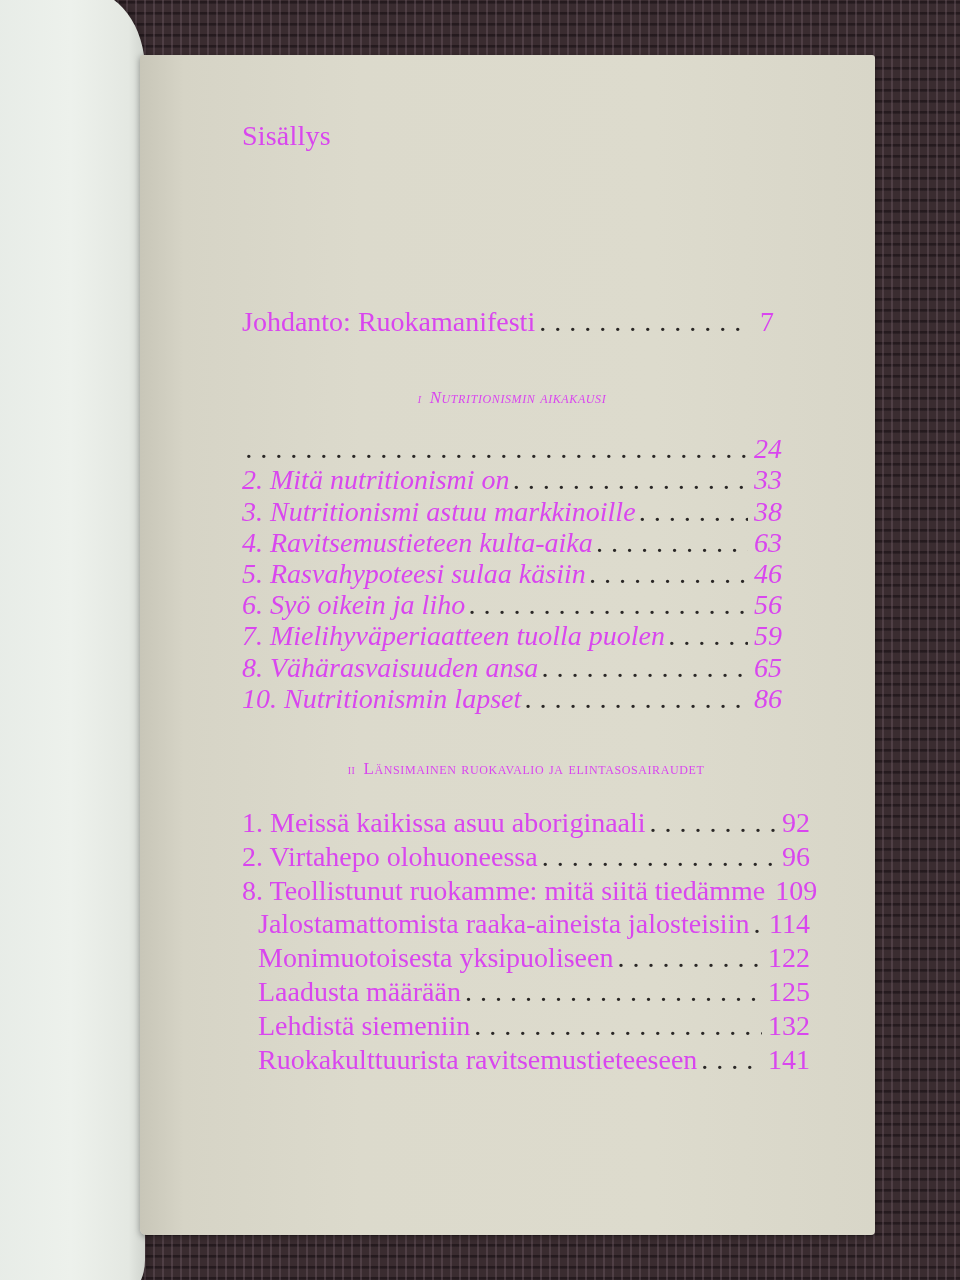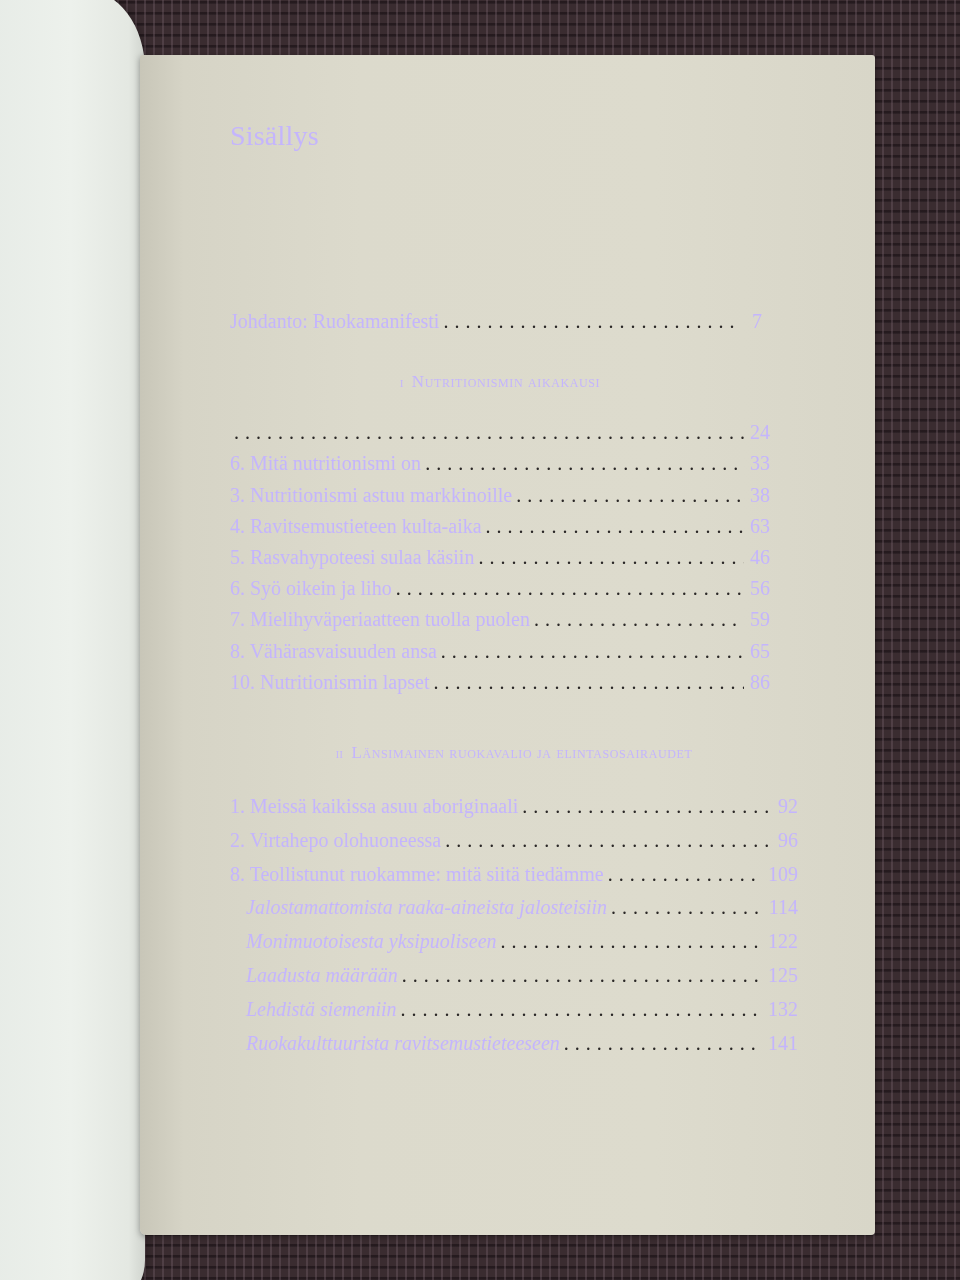--- a/index.html
+++ b/index.html
@@ -41,10 +41,10 @@
   }
   .toc {
     position: absolute;
-    left: 230px;
+    left: 242px;
     top: 120px;
     width: 570px;
-    color: #c4b5fd;
+    color: #d946ef;
   }
   .toc-title {
     font-size: 28px;

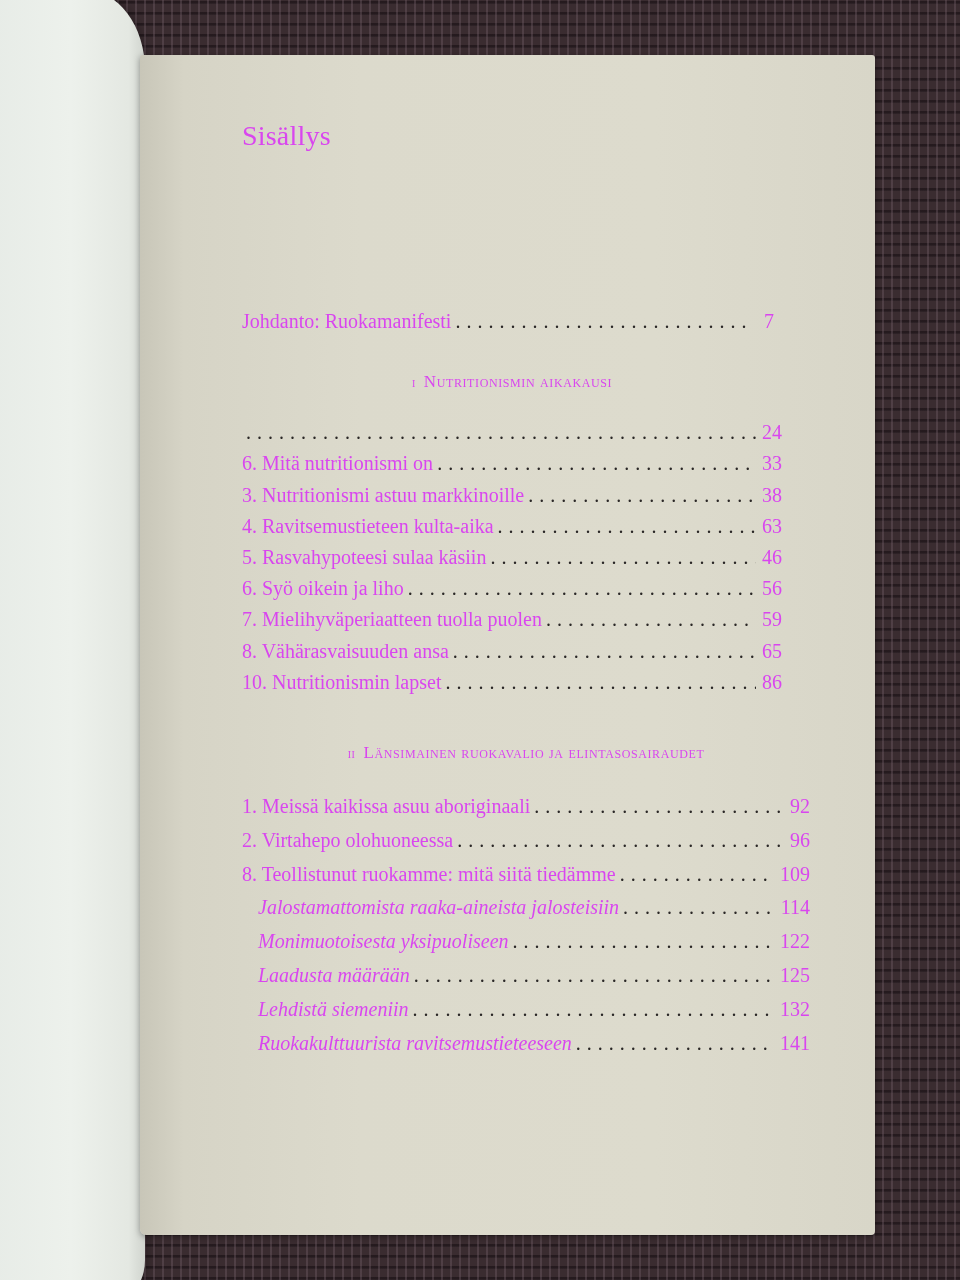--- a/index.html
+++ b/index.html
@@ -56,7 +56,7 @@
   .entry {
     display: flex;
     align-items: baseline;
-    font-size: 20px;
+    font-size: 28px;
     line-height: 31.2px;
     white-space: nowrap;
   }

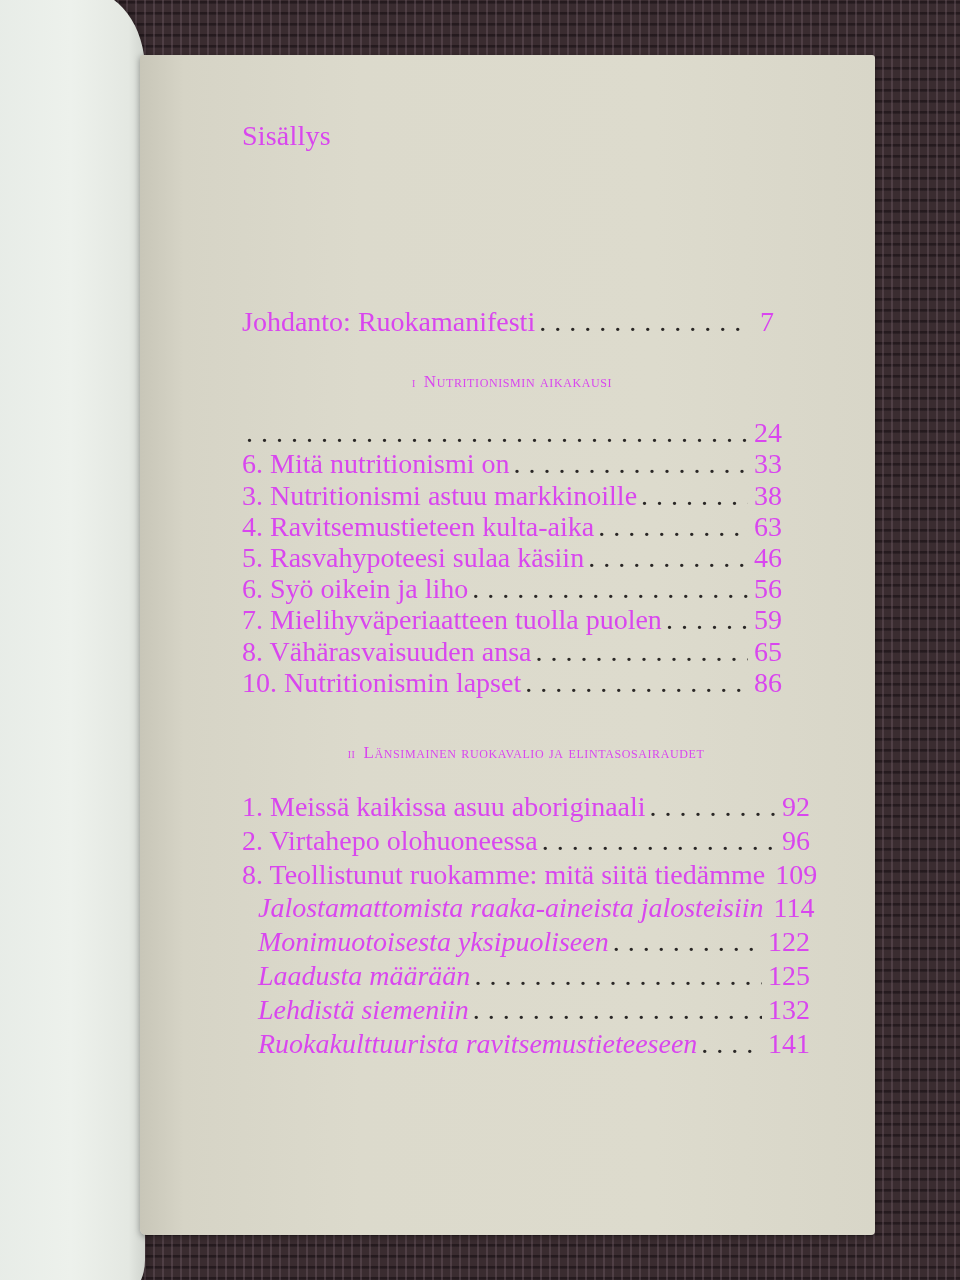--- a/index.html
+++ b/index.html
@@ -104,8 +104,9 @@
     text-transform: lowercase;
   }
   .part-one {
-    margin-top: 30px;
+    margin-top: 46px;
     width: 540px;
+    font-style: italic;
   }
   .part-two {
     margin-top: 40px;

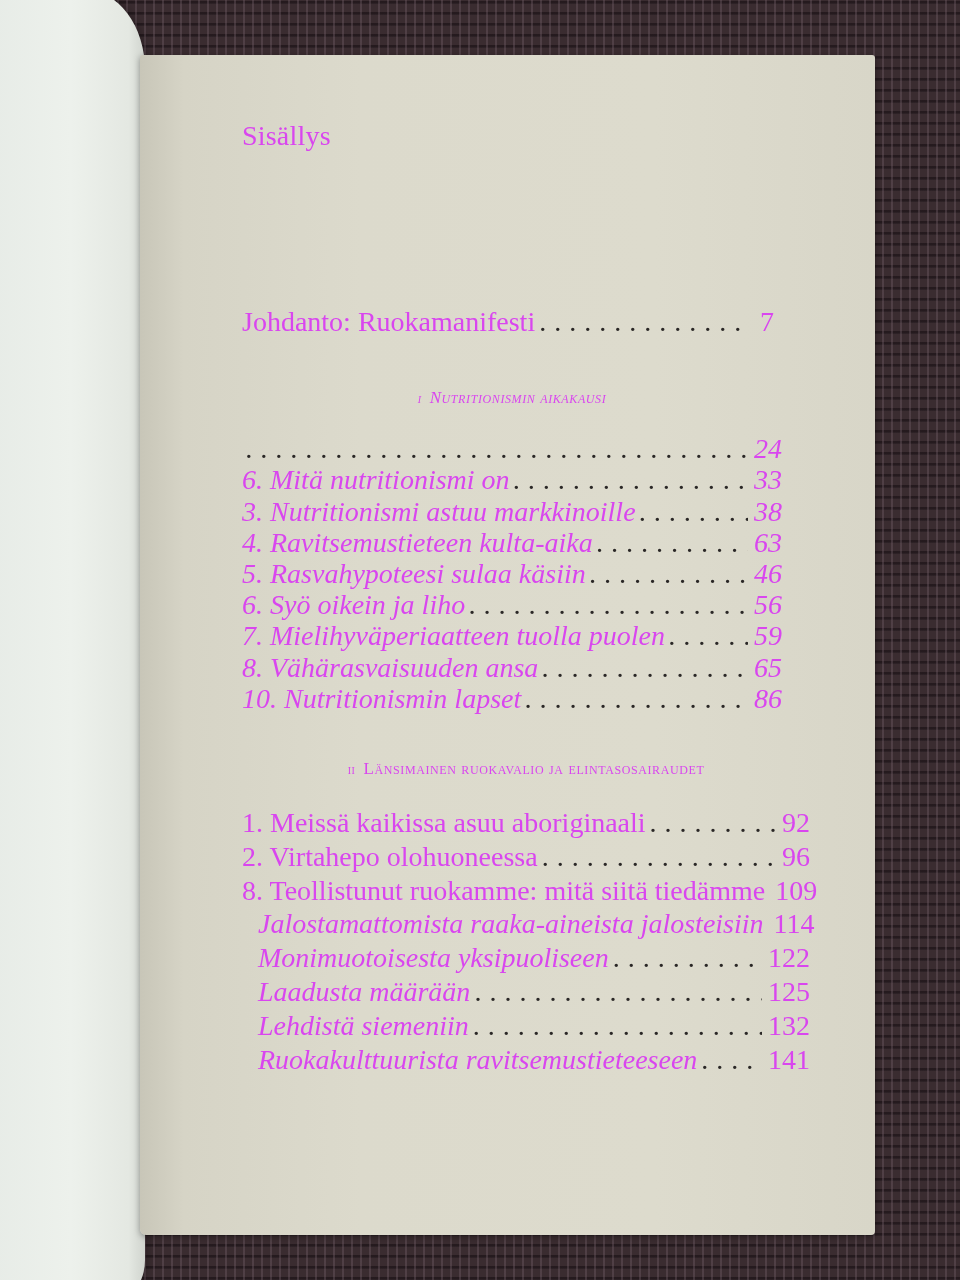--- a/index.html
+++ b/index.html
@@ -146,7 +146,7 @@
         <span class="page">24</span>
       </div>
     <div class="entry">
-        <span class="label">6. Mitä nutritionismi on</span>
+        <span class="label">2. Mitä nutritionismi on</span>
         <span class="dots"></span>
         <span class="page">33</span>
       </div>

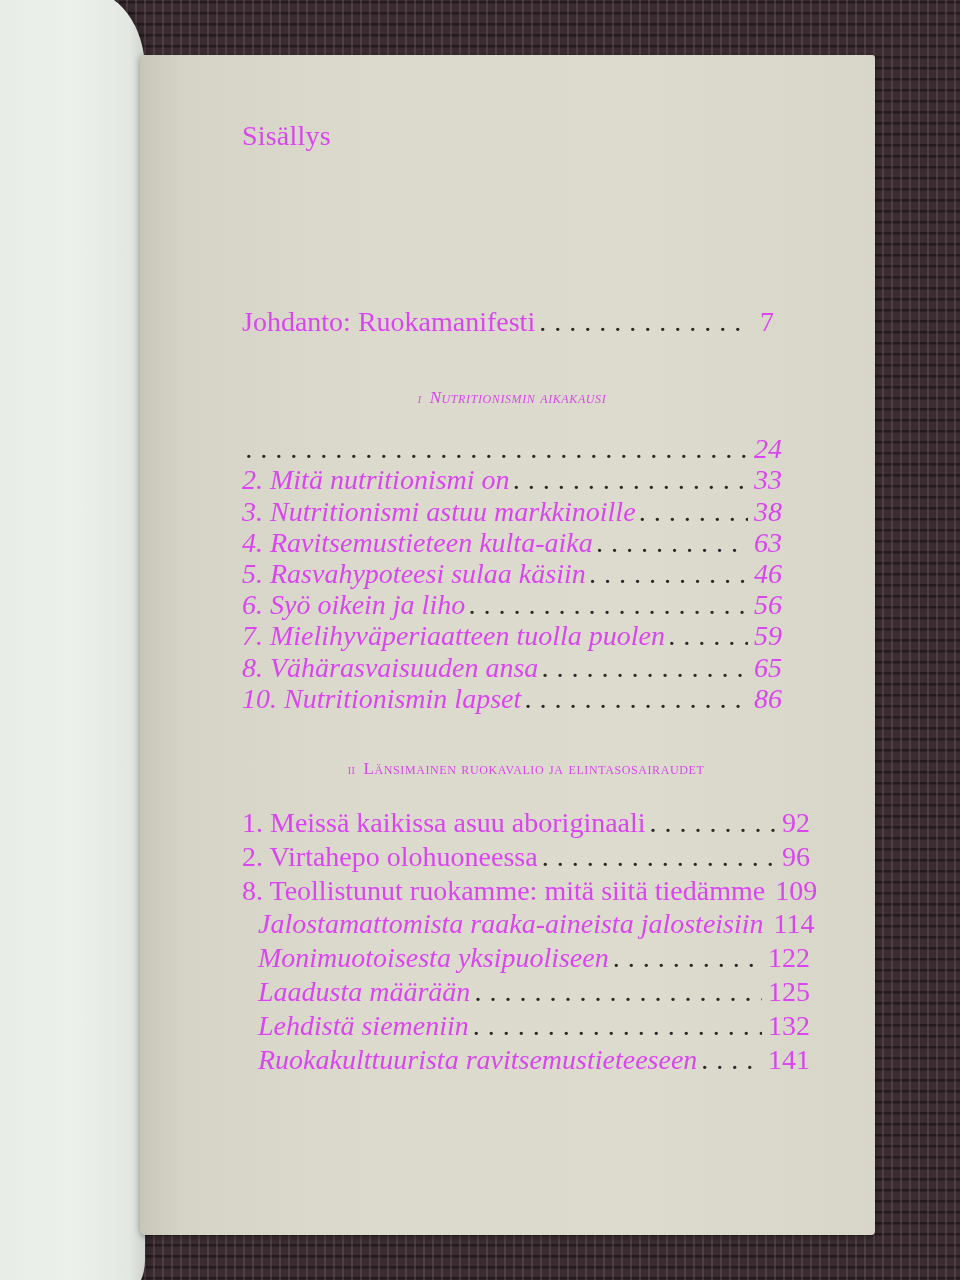--- a/index.html
+++ b/index.html
@@ -81,7 +81,6 @@
     min-width: 18px;
   }
   .entry.sub .label {
-    font-style: italic;
     padding-left: 16px;
   }
   .intro {

